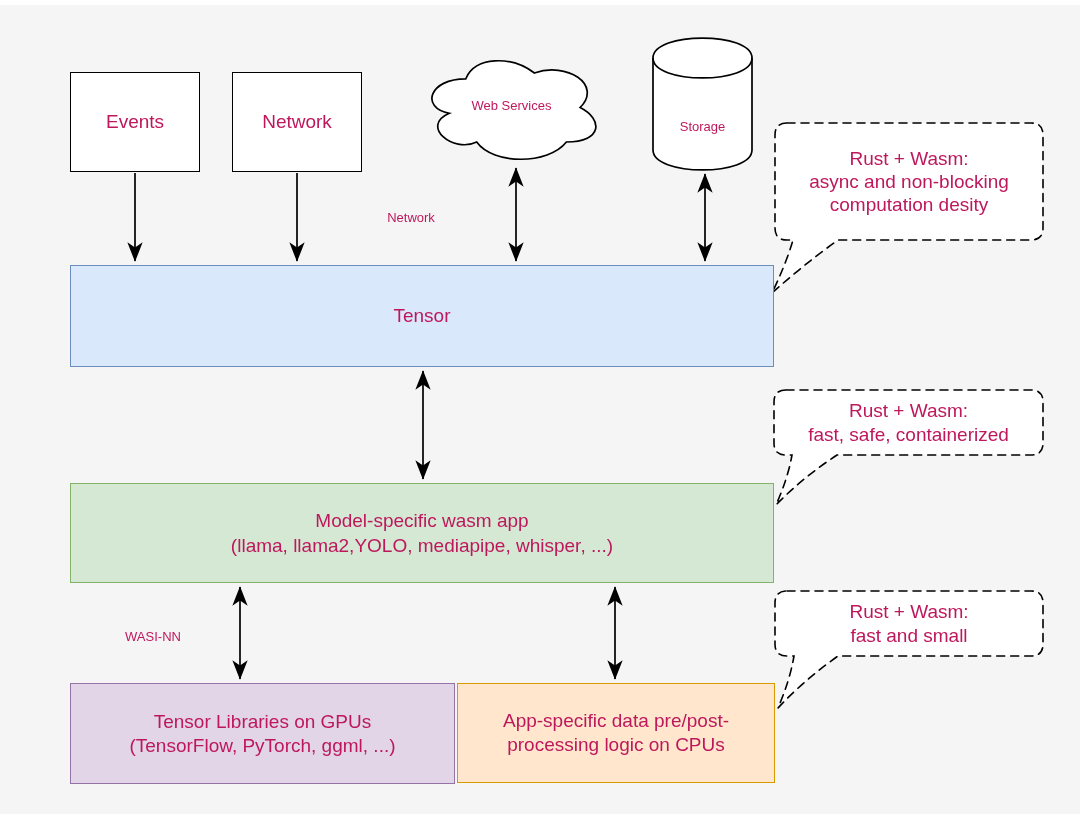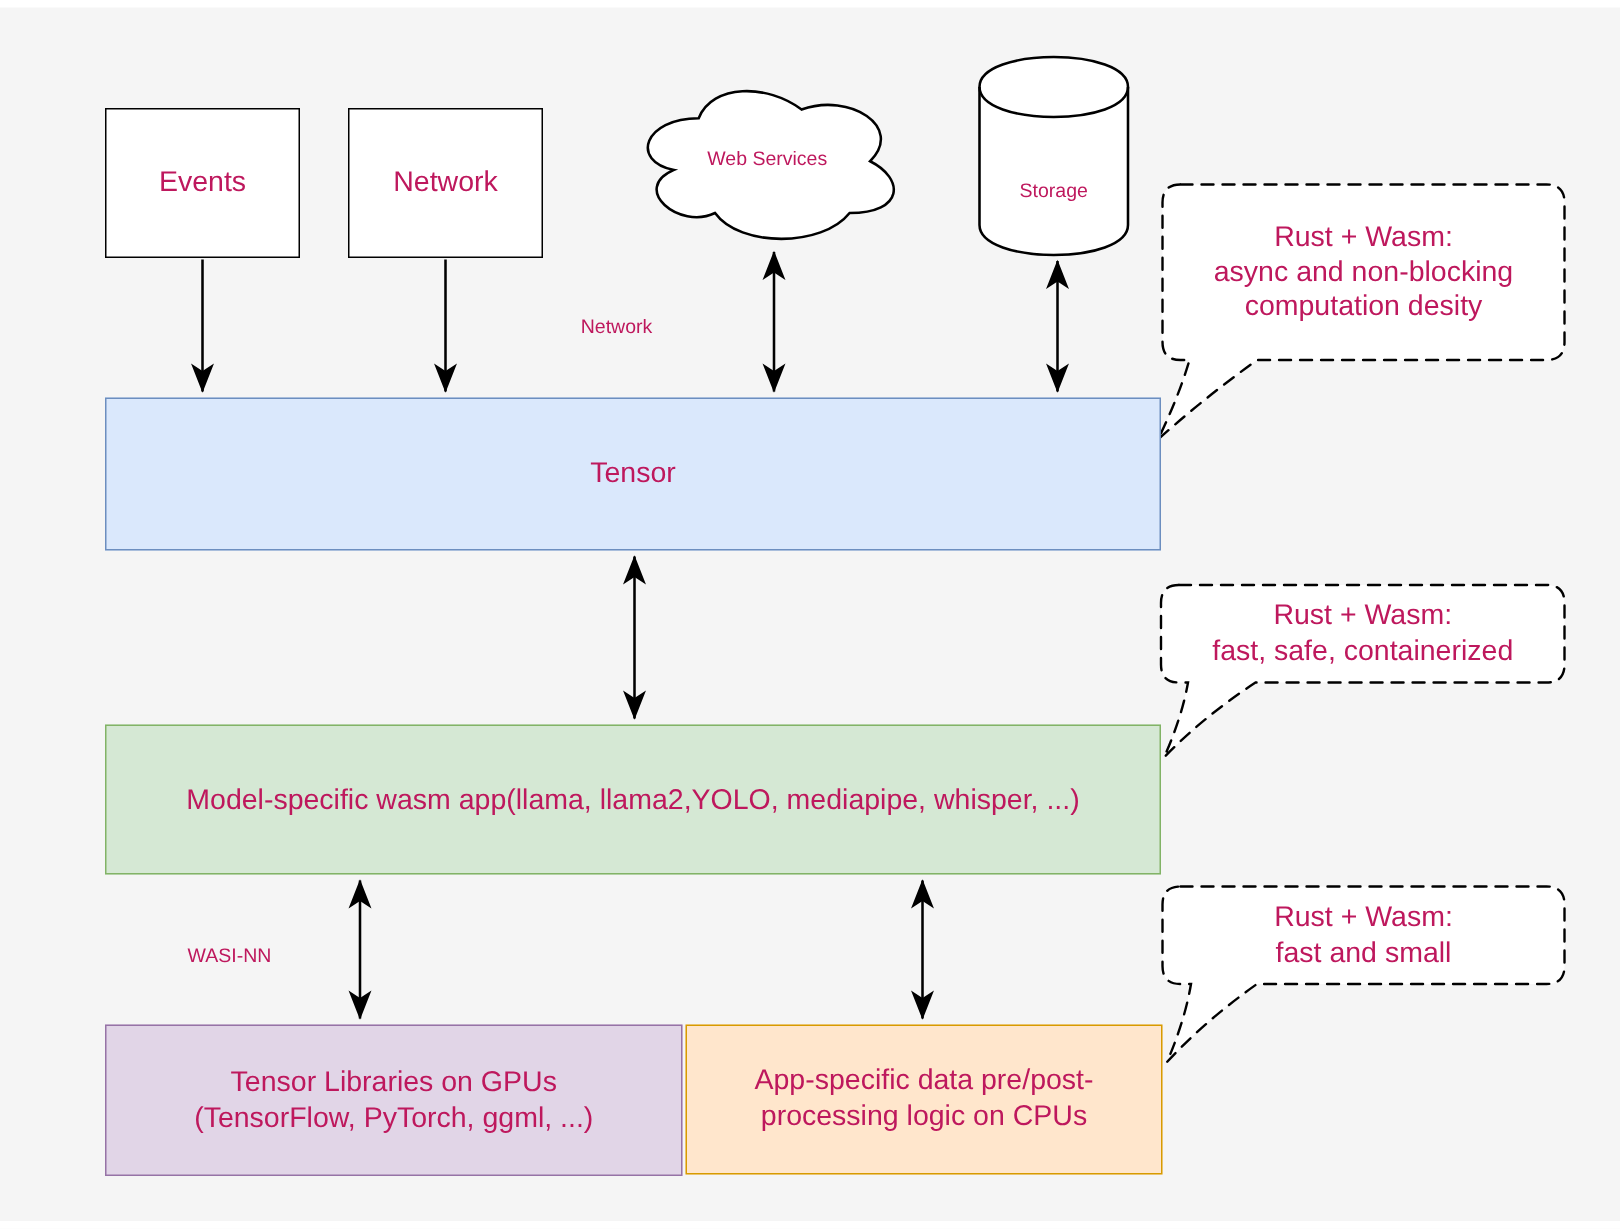--- a/index.html
+++ b/index.html
@@ -78,7 +78,7 @@
     <span>Tensor</span>
   </div>
 
-  <div class="node" style="left:70px;top:483px;width:704px;height:100px;line-height:25px;
+  <div class="node" style="left:70px;top:483px;width:704px;height:100px;flex-direction:column;line-height:25px;
        background:#d5e8d4;border:1.5px solid #82b366;">
     <span>Model-specific wasm app</span>
     <span>(llama, llama2,YOLO, mediapipe, whisper, ...)</span>

